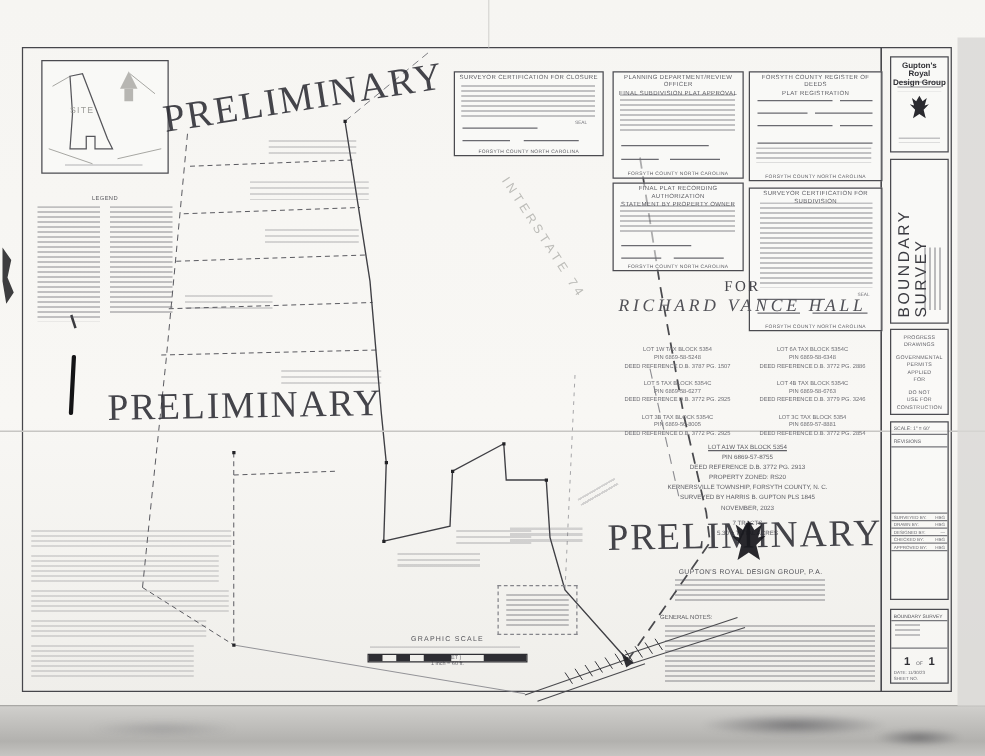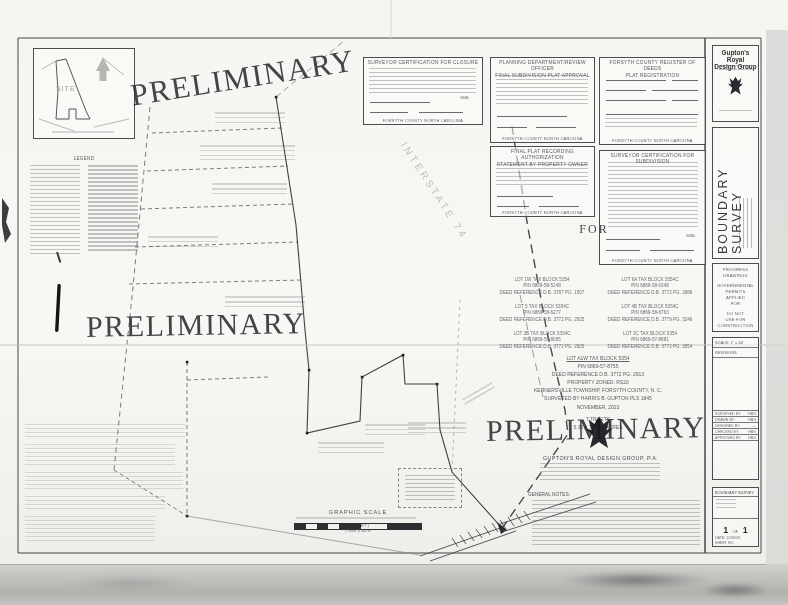--- a/index.html
+++ b/index.html
@@ -199,6 +199,7 @@
 
   <div class="a" style="left:480px;top:222px;width:228px;text-align:center;">
     <div style="font-family:'Liberation Serif',serif;font-size:12px;letter-spacing:2px;color:#46464c;">FOR</div>
+    <div style="font-family:'Liberation Serif',serif;font-style:italic;font-size:14px;letter-spacing:3px;color:#515157;margin-top:1px;">RICHARD VANCE HALL</div>
   </div>
 
   <div class="a" style="left:488px;top:277px;width:216px;height:78px;">

